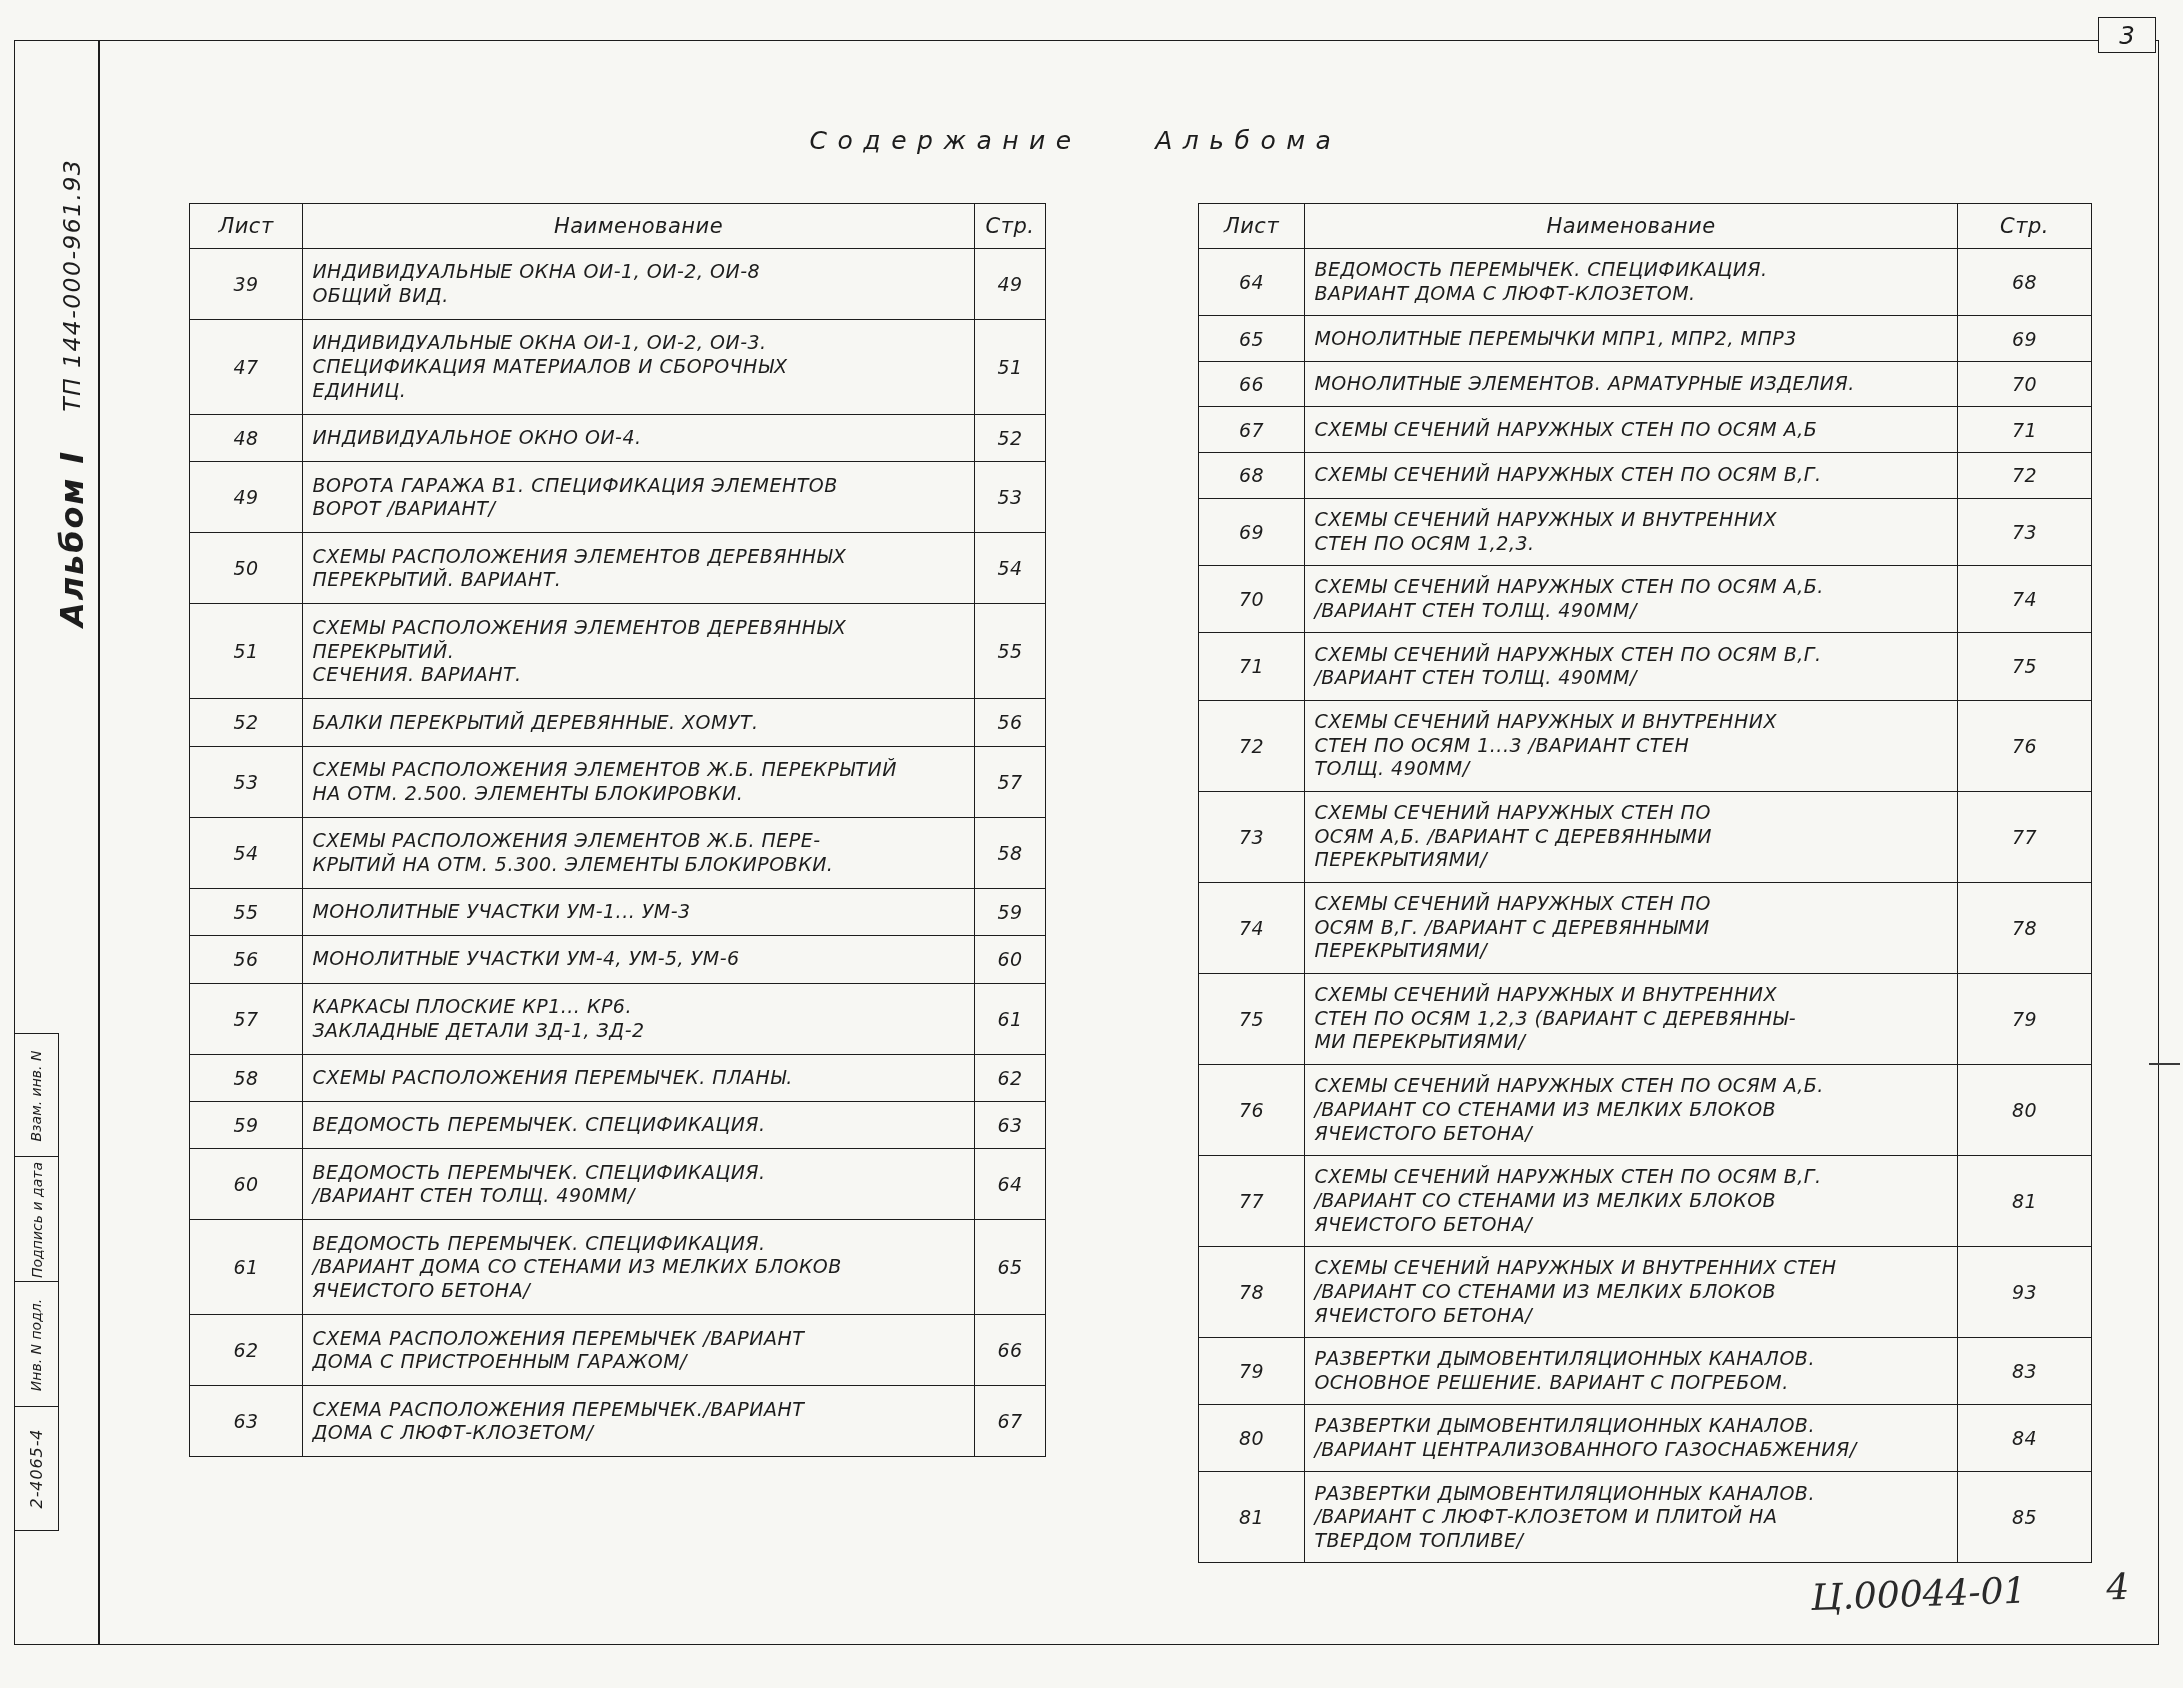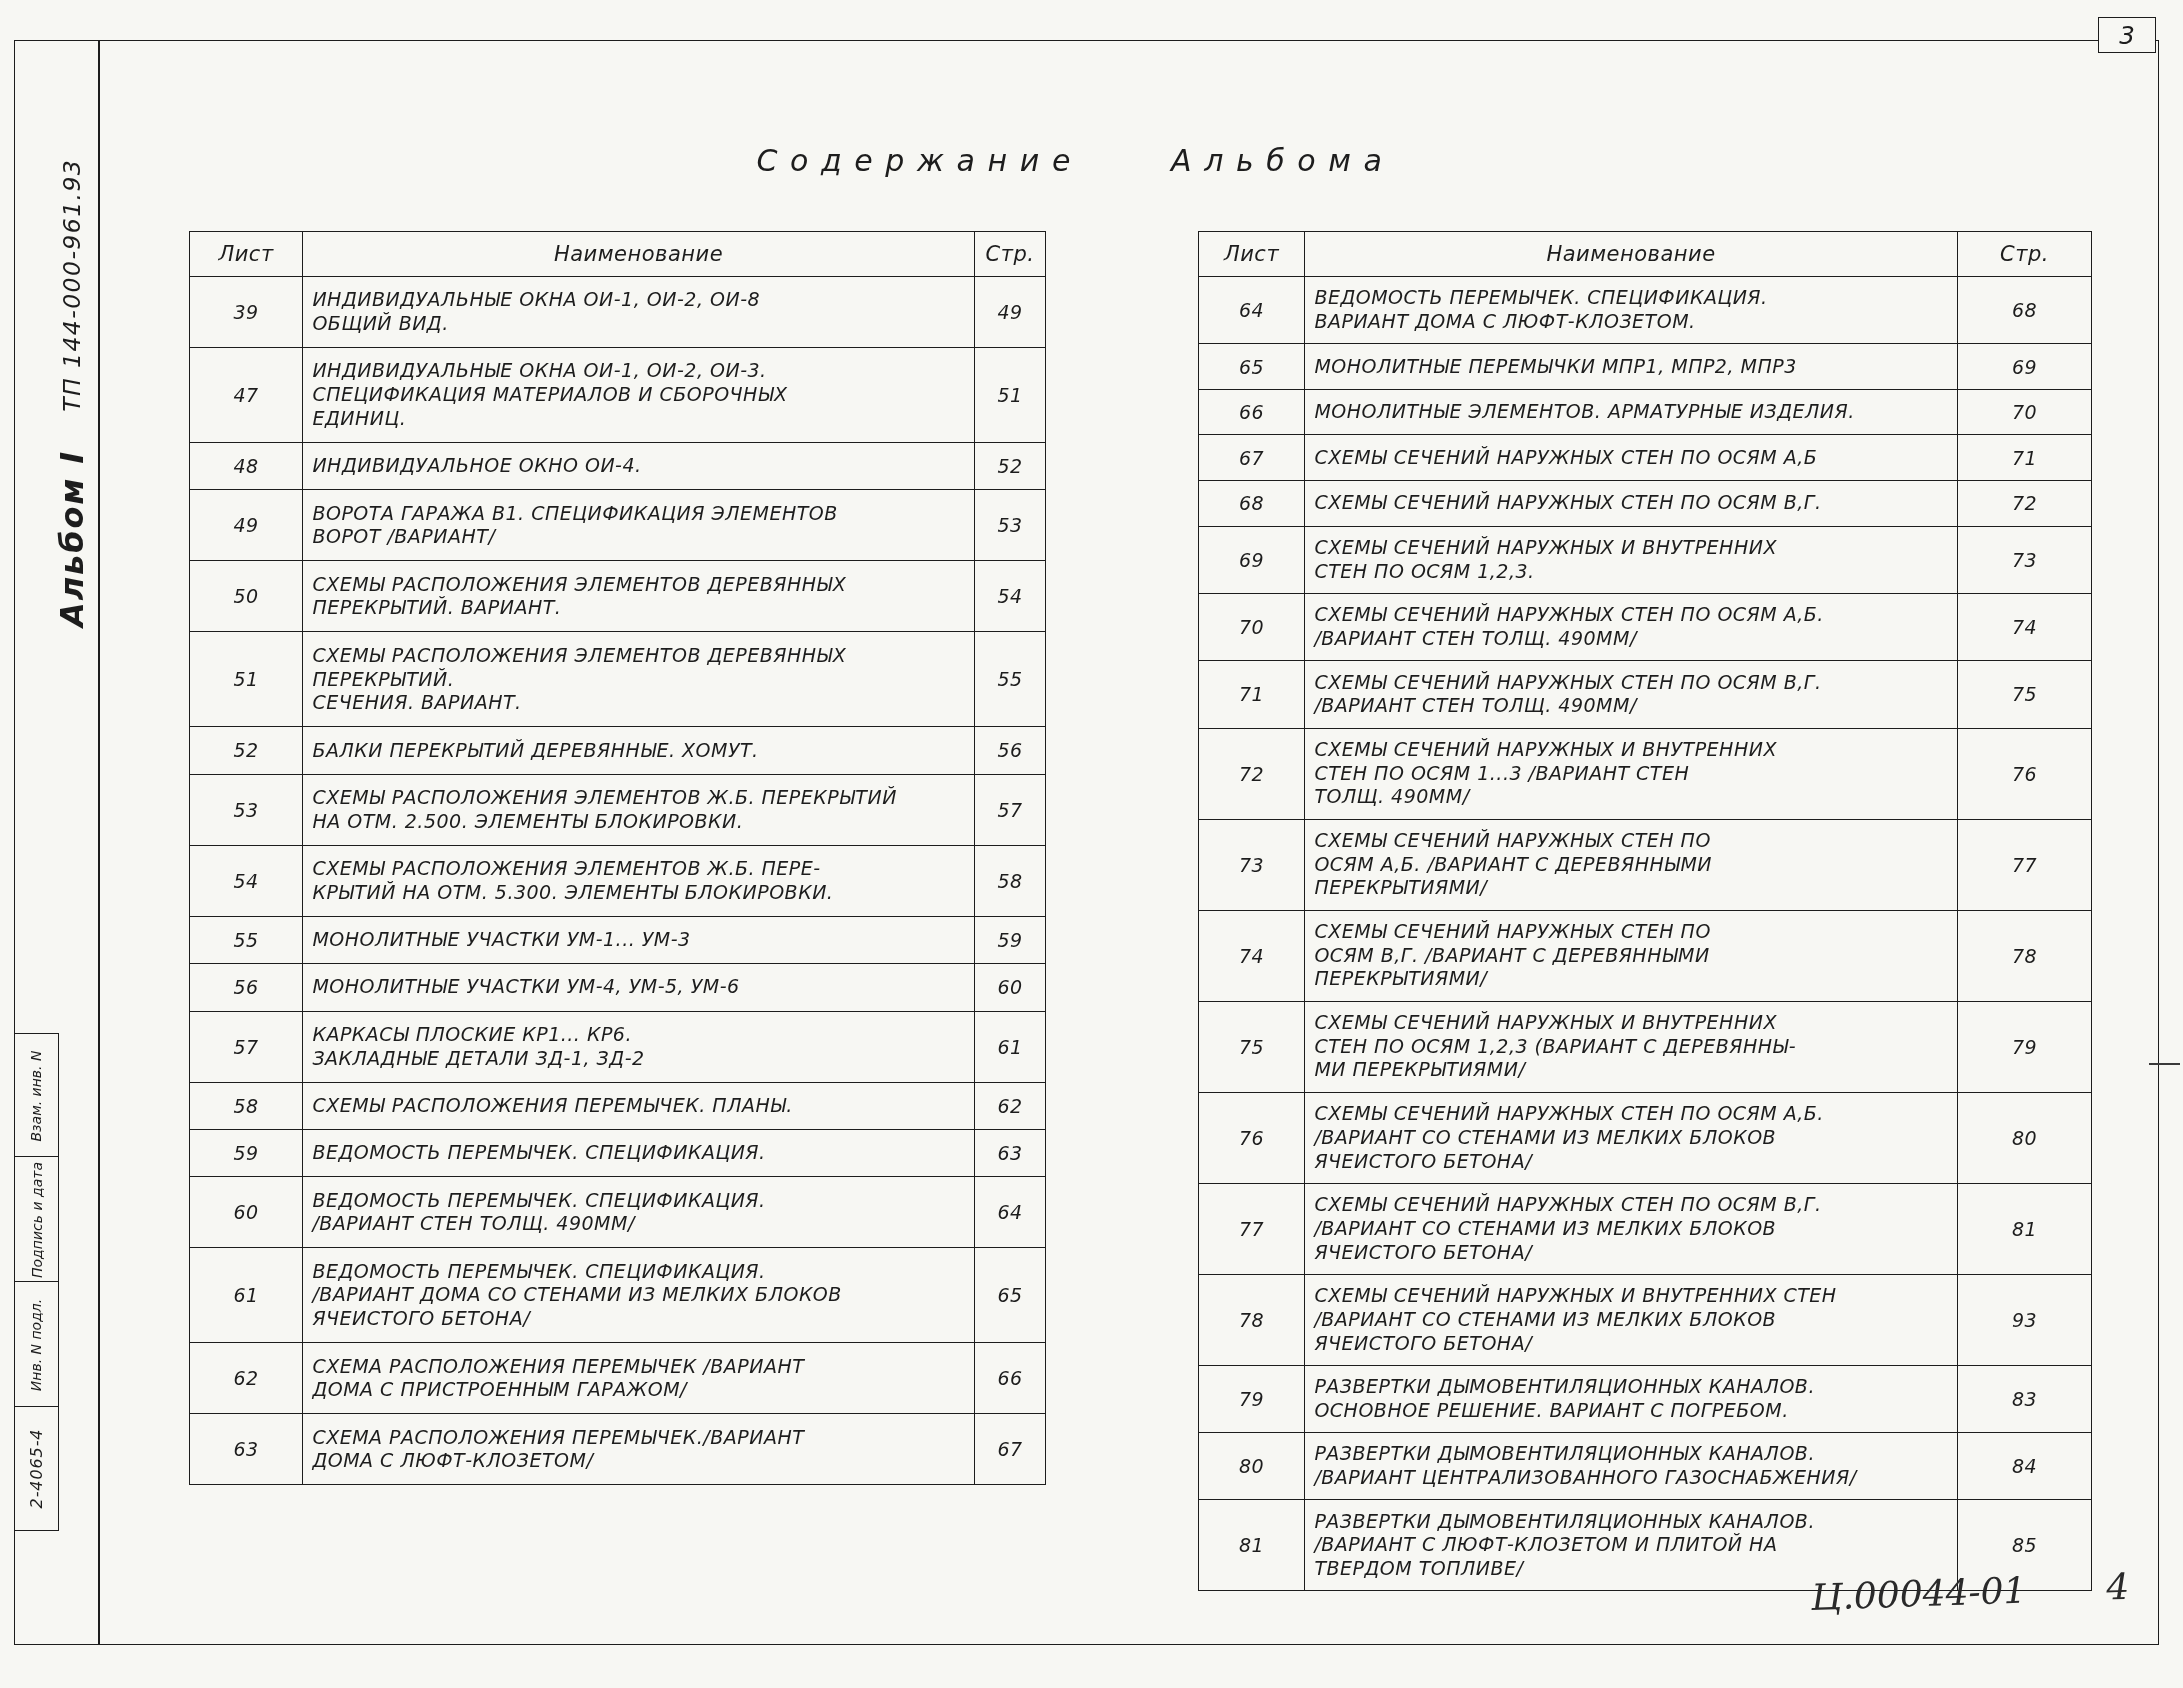--- a/index.html
+++ b/index.html
@@ -57,8 +57,8 @@
 
   
   .page-title{
-    left:604px;top:143px;width:943px;
-    text-align:center;font-size:30px;
+    left:604px;top:126px;width:943px;
+    text-align:center;font-size:25px;
     letter-spacing:0.42em;word-spacing:2.2em;
     white-space:nowrap;
   }

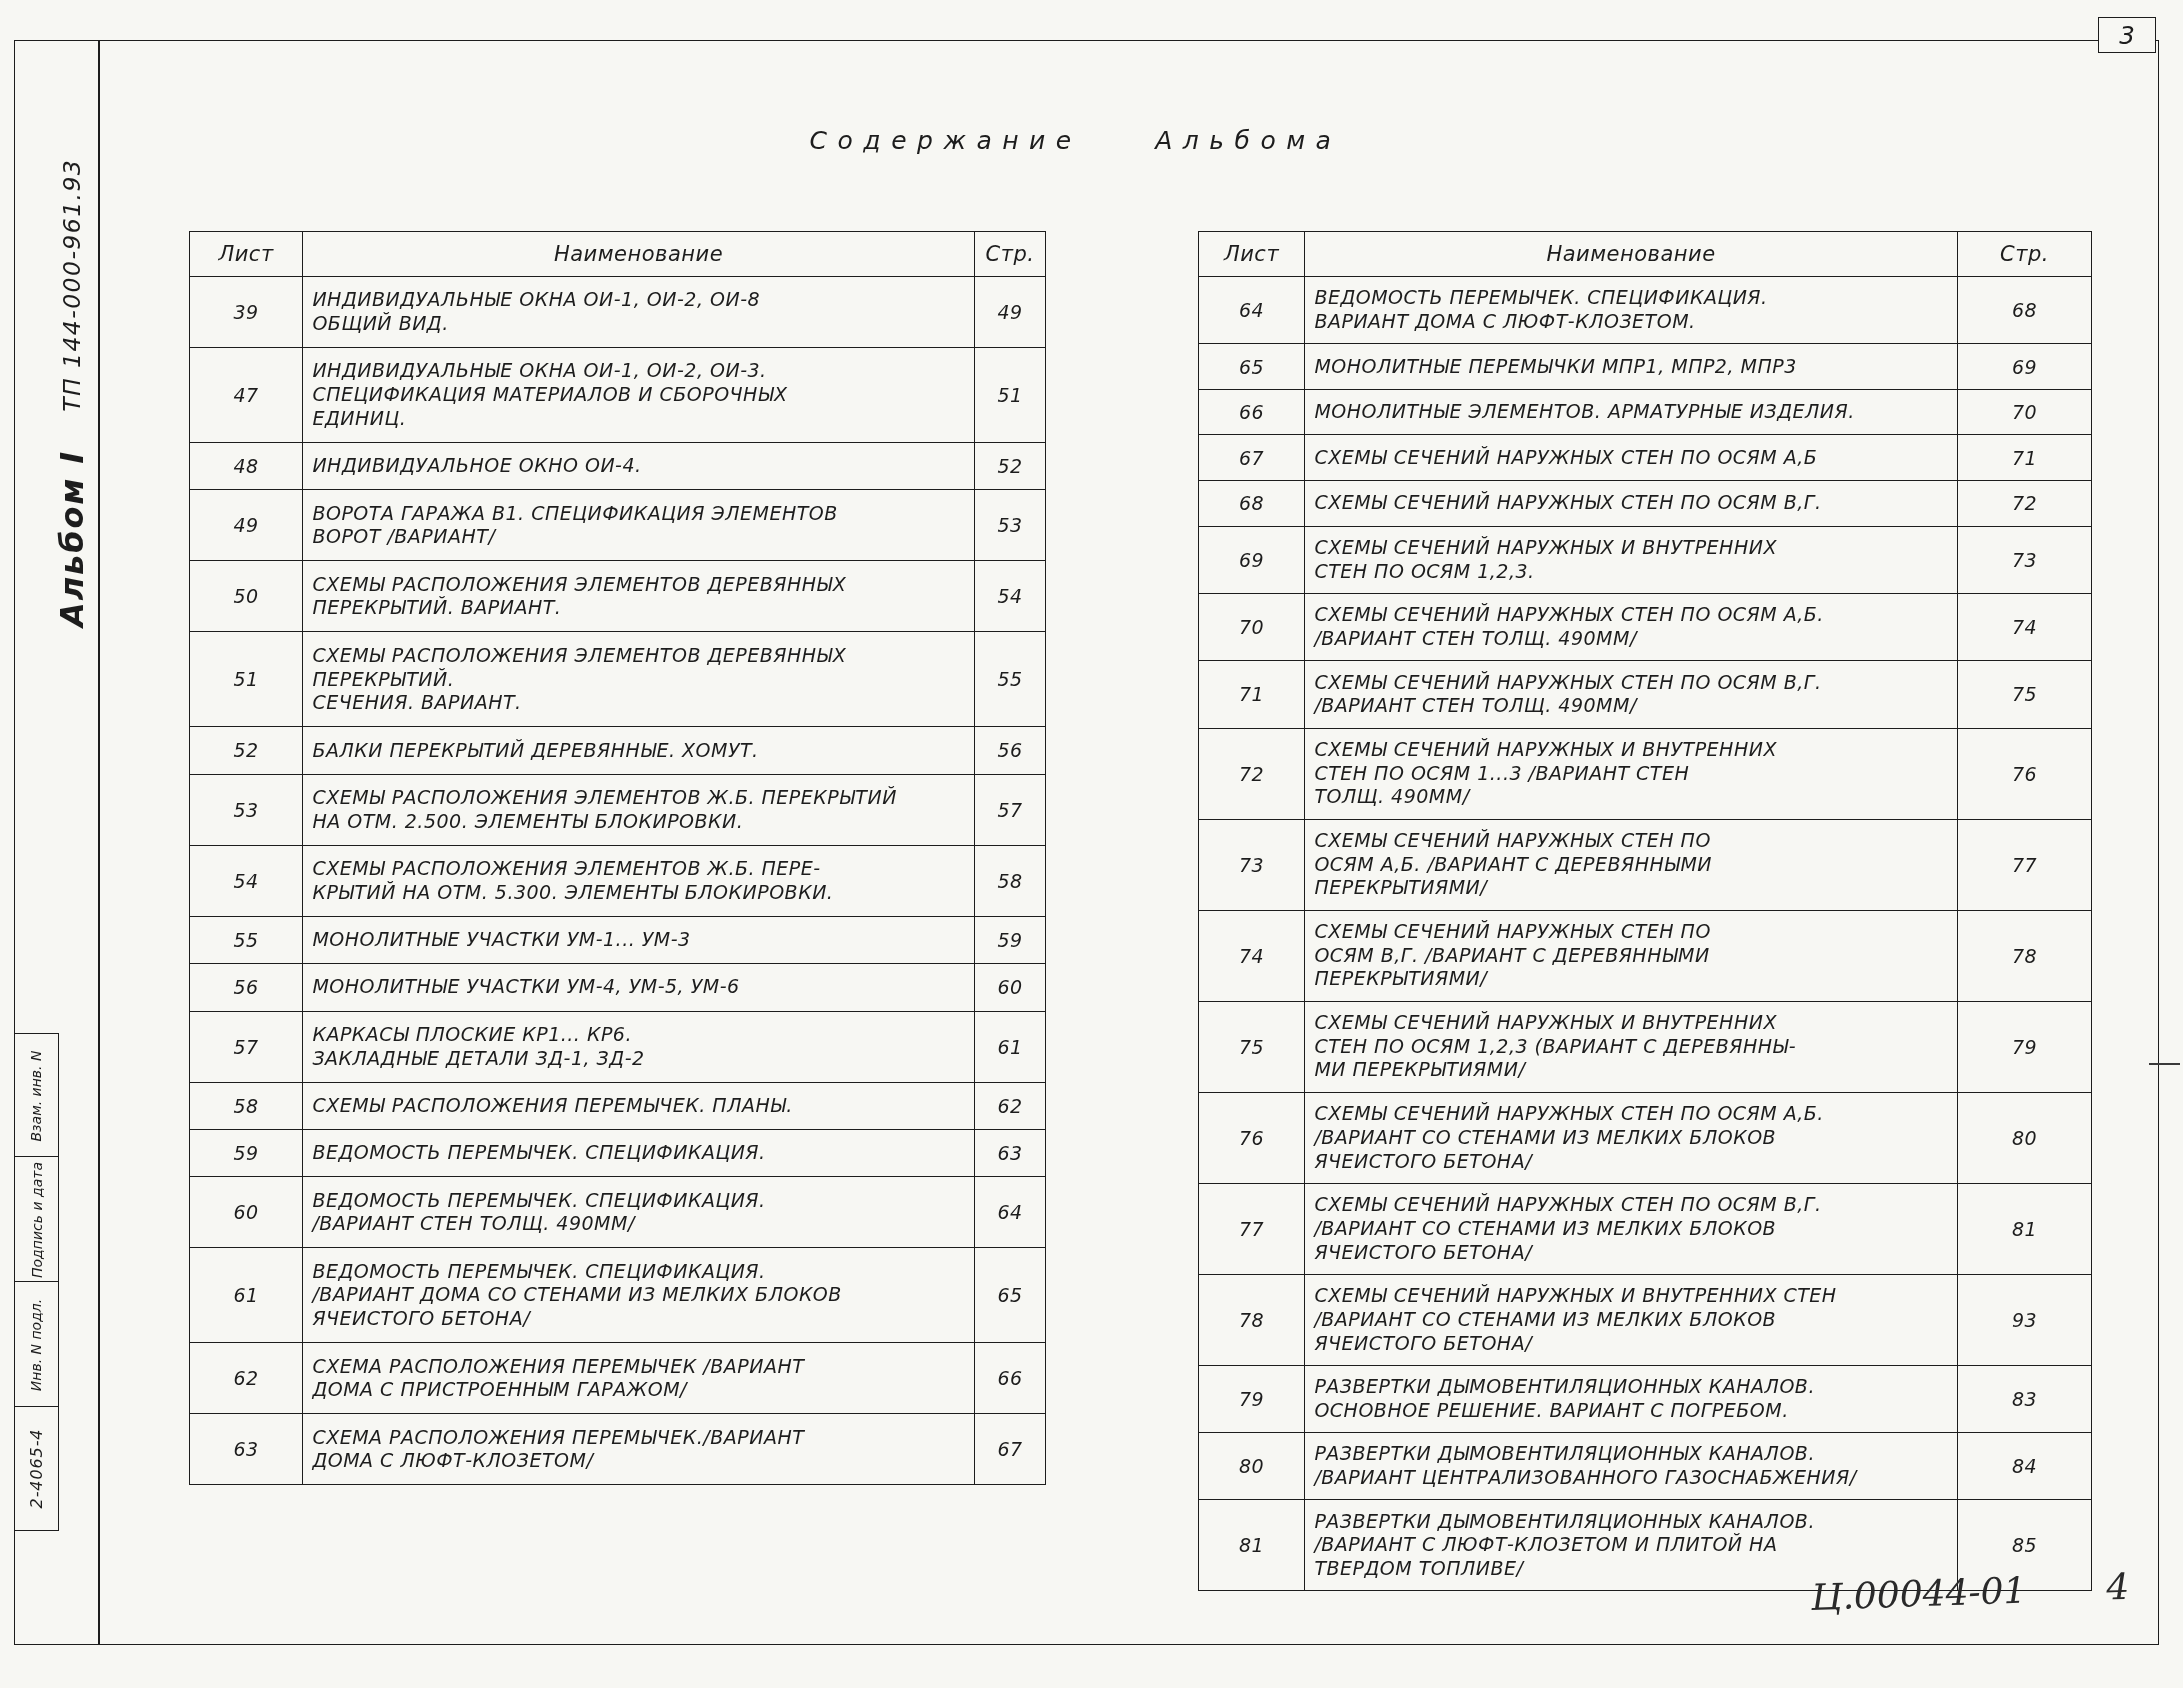--- a/index.html
+++ b/index.html
@@ -66,7 +66,7 @@
   
   table.doc-table{
     border-collapse:collapse;table-layout:fixed;width:100%;
-    font-size:19px;letter-spacing:0.5px;margin-top:28px;
+    font-size:19px;letter-spacing:0.5px;
   }
   table.doc-table th, table.doc-table td{
     border:1.9px solid #1d1d1d;

